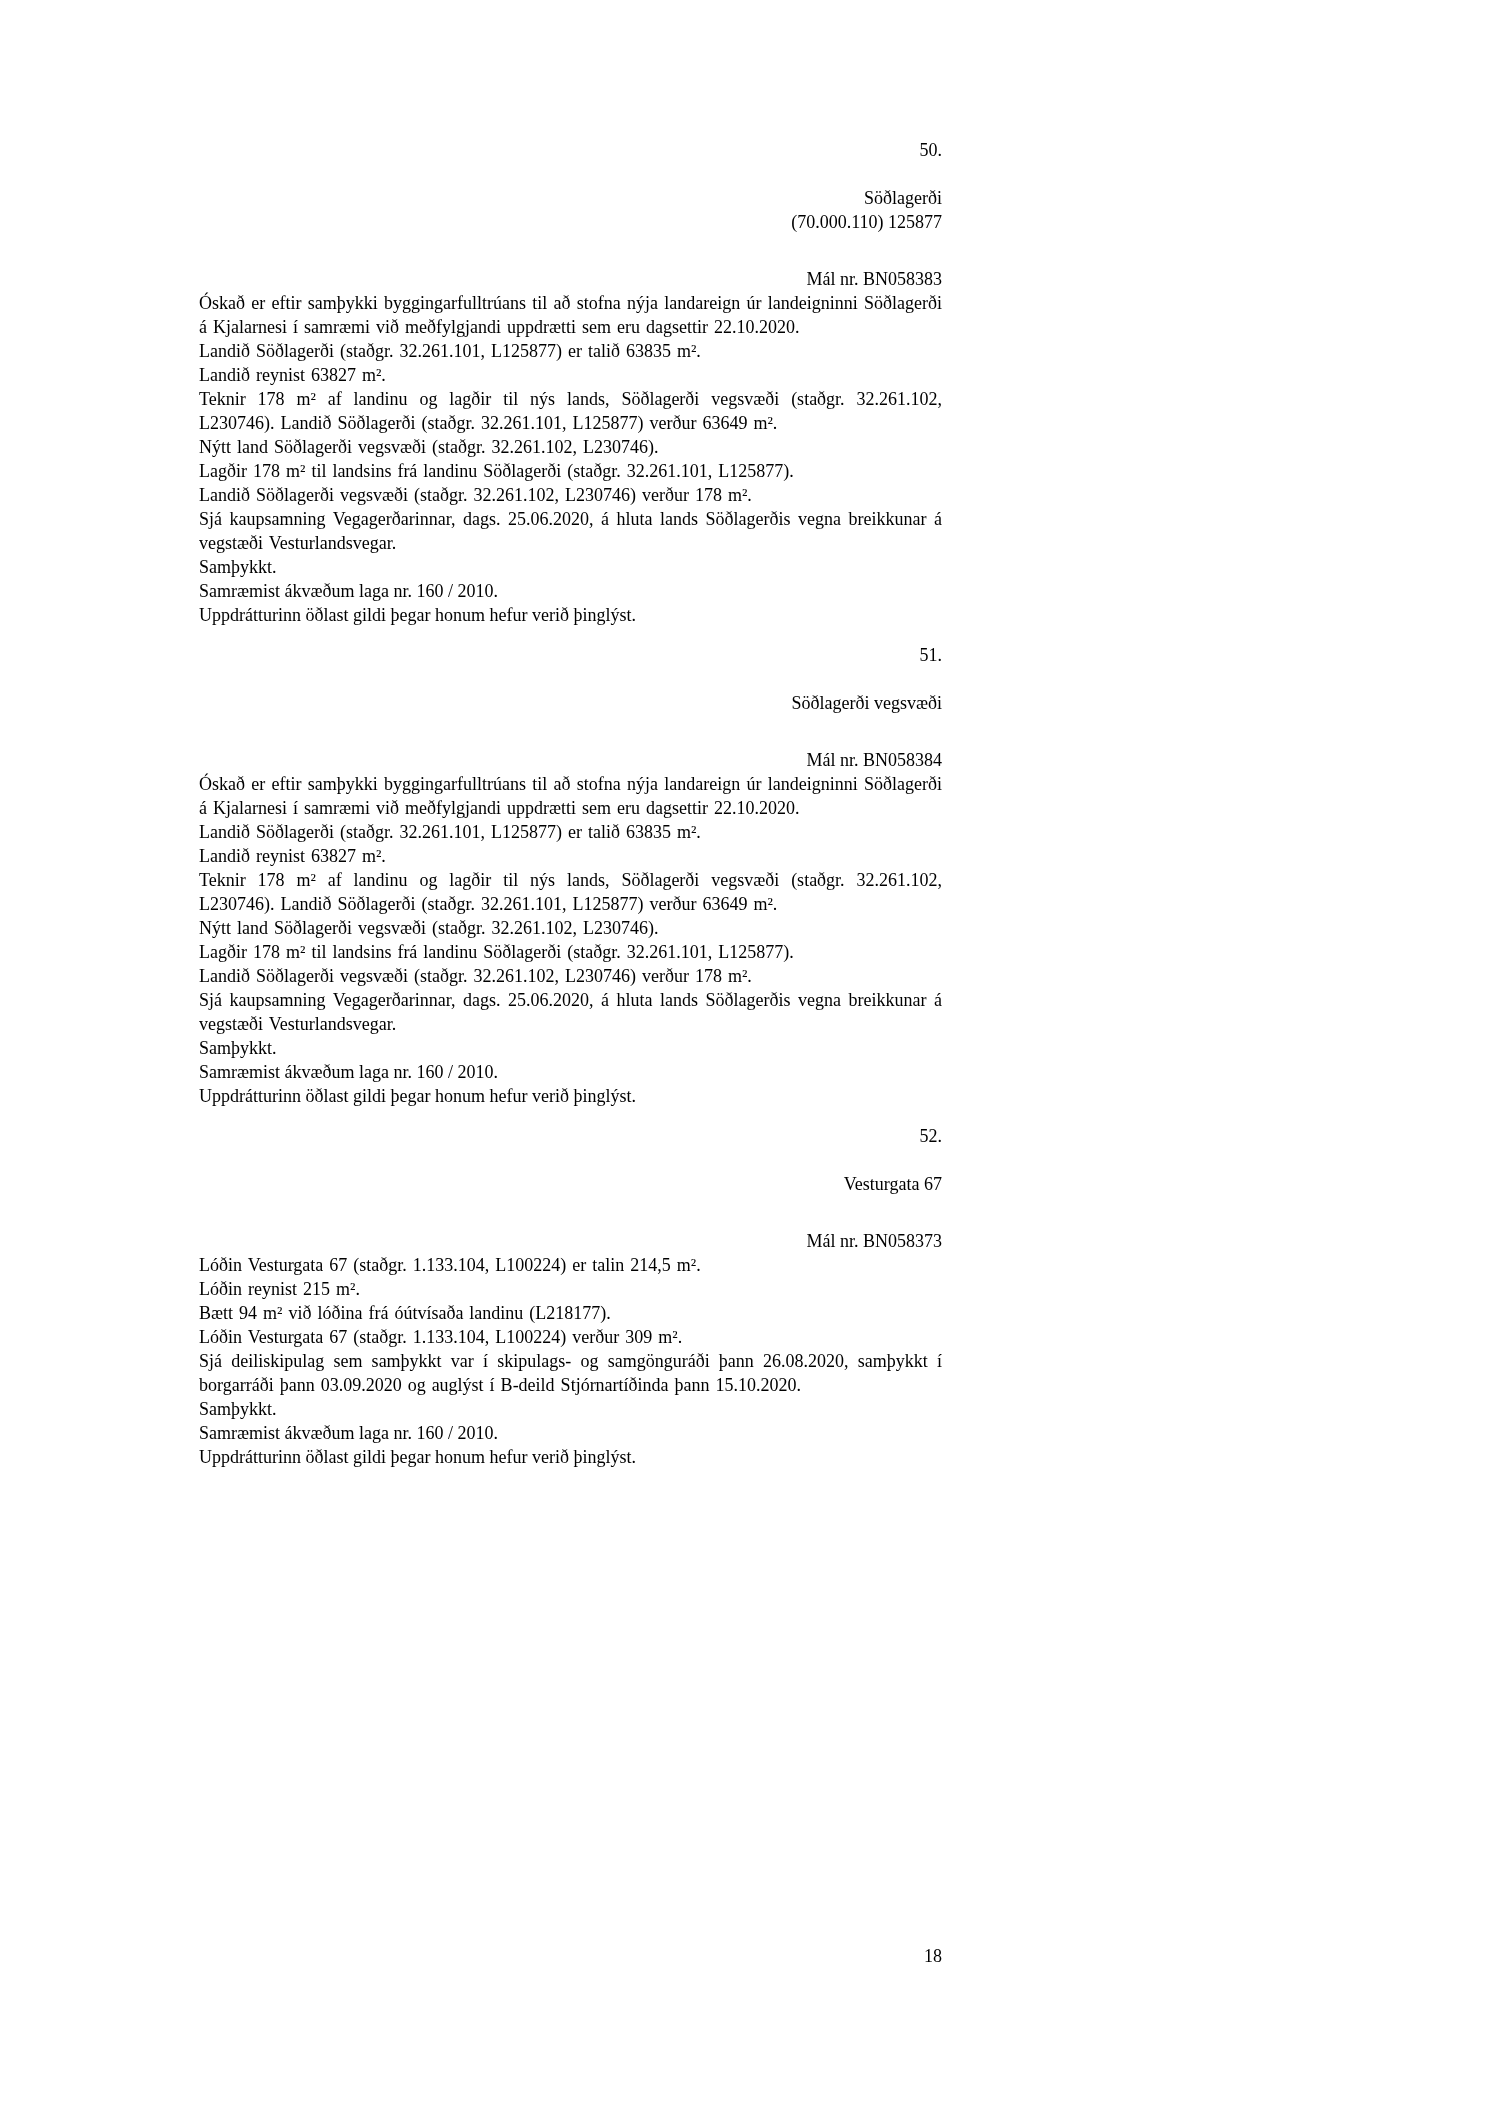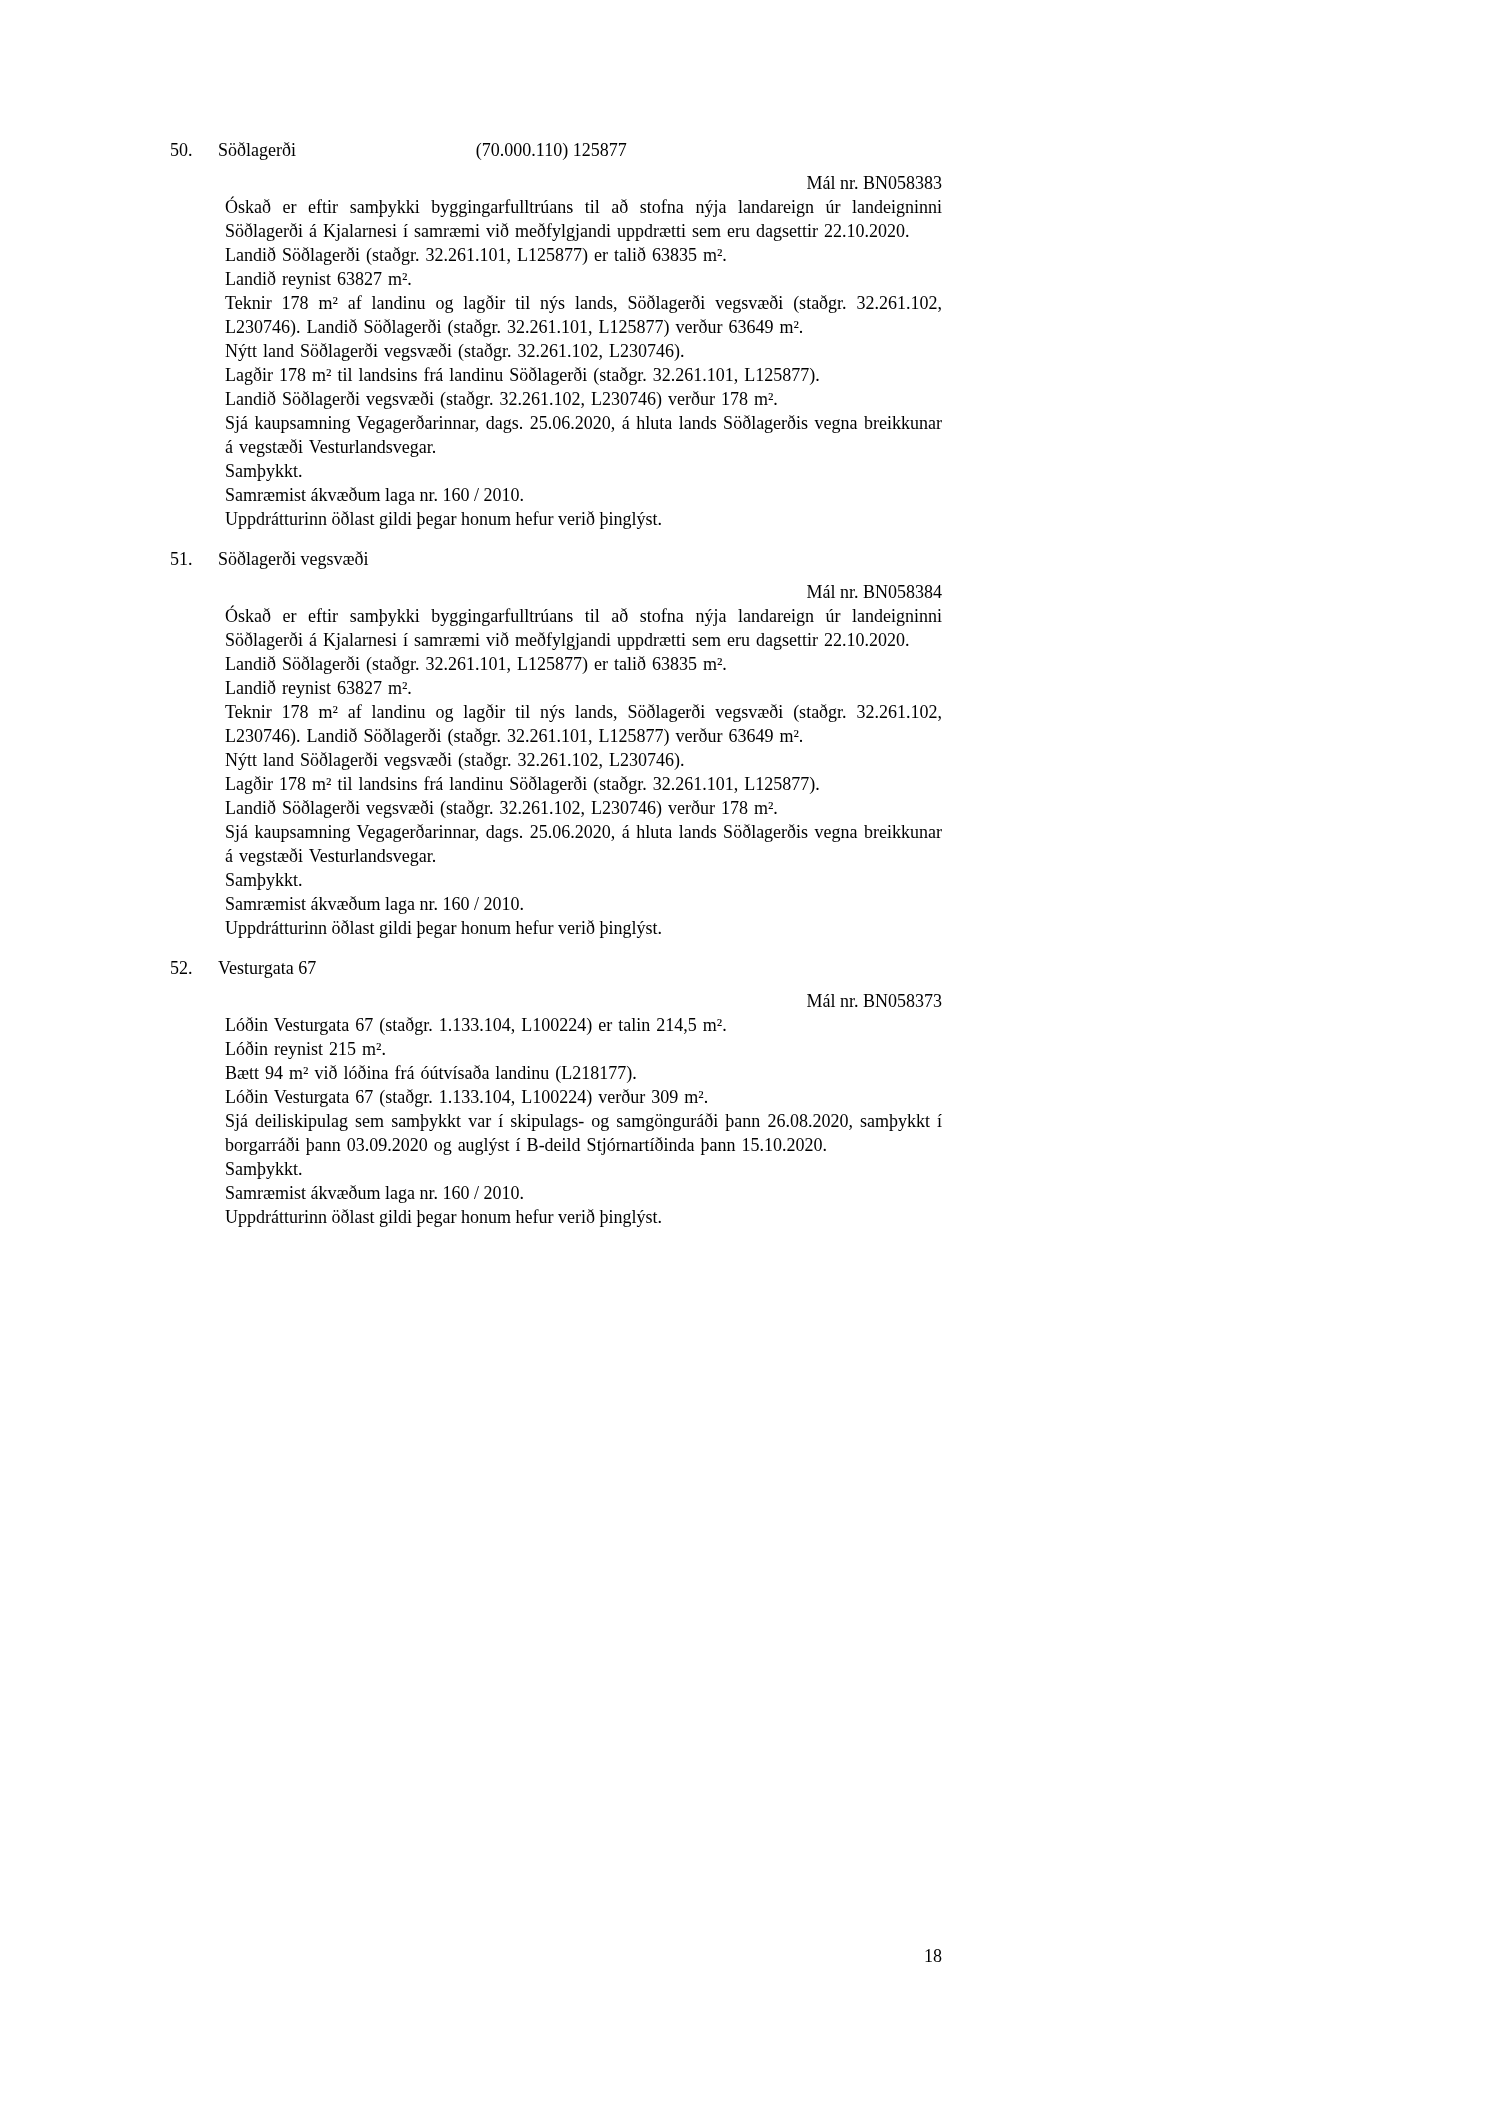--- a/index.html
+++ b/index.html
@@ -22,7 +22,7 @@
     width: 772px;
   }
   .case-item { margin-bottom: 16px; }
-  .item-header { display: flex; align-items: flex-start; }
+  .item-header { display: flex; align-items: flex-end; flex-direction: column; }
   .item-header .num { flex: 0 0 48px; }
   .item-header .title { font-weight: normal; white-space: nowrap; }
   .item-header .mid { flex: 1 1 auto; text-align: center; }

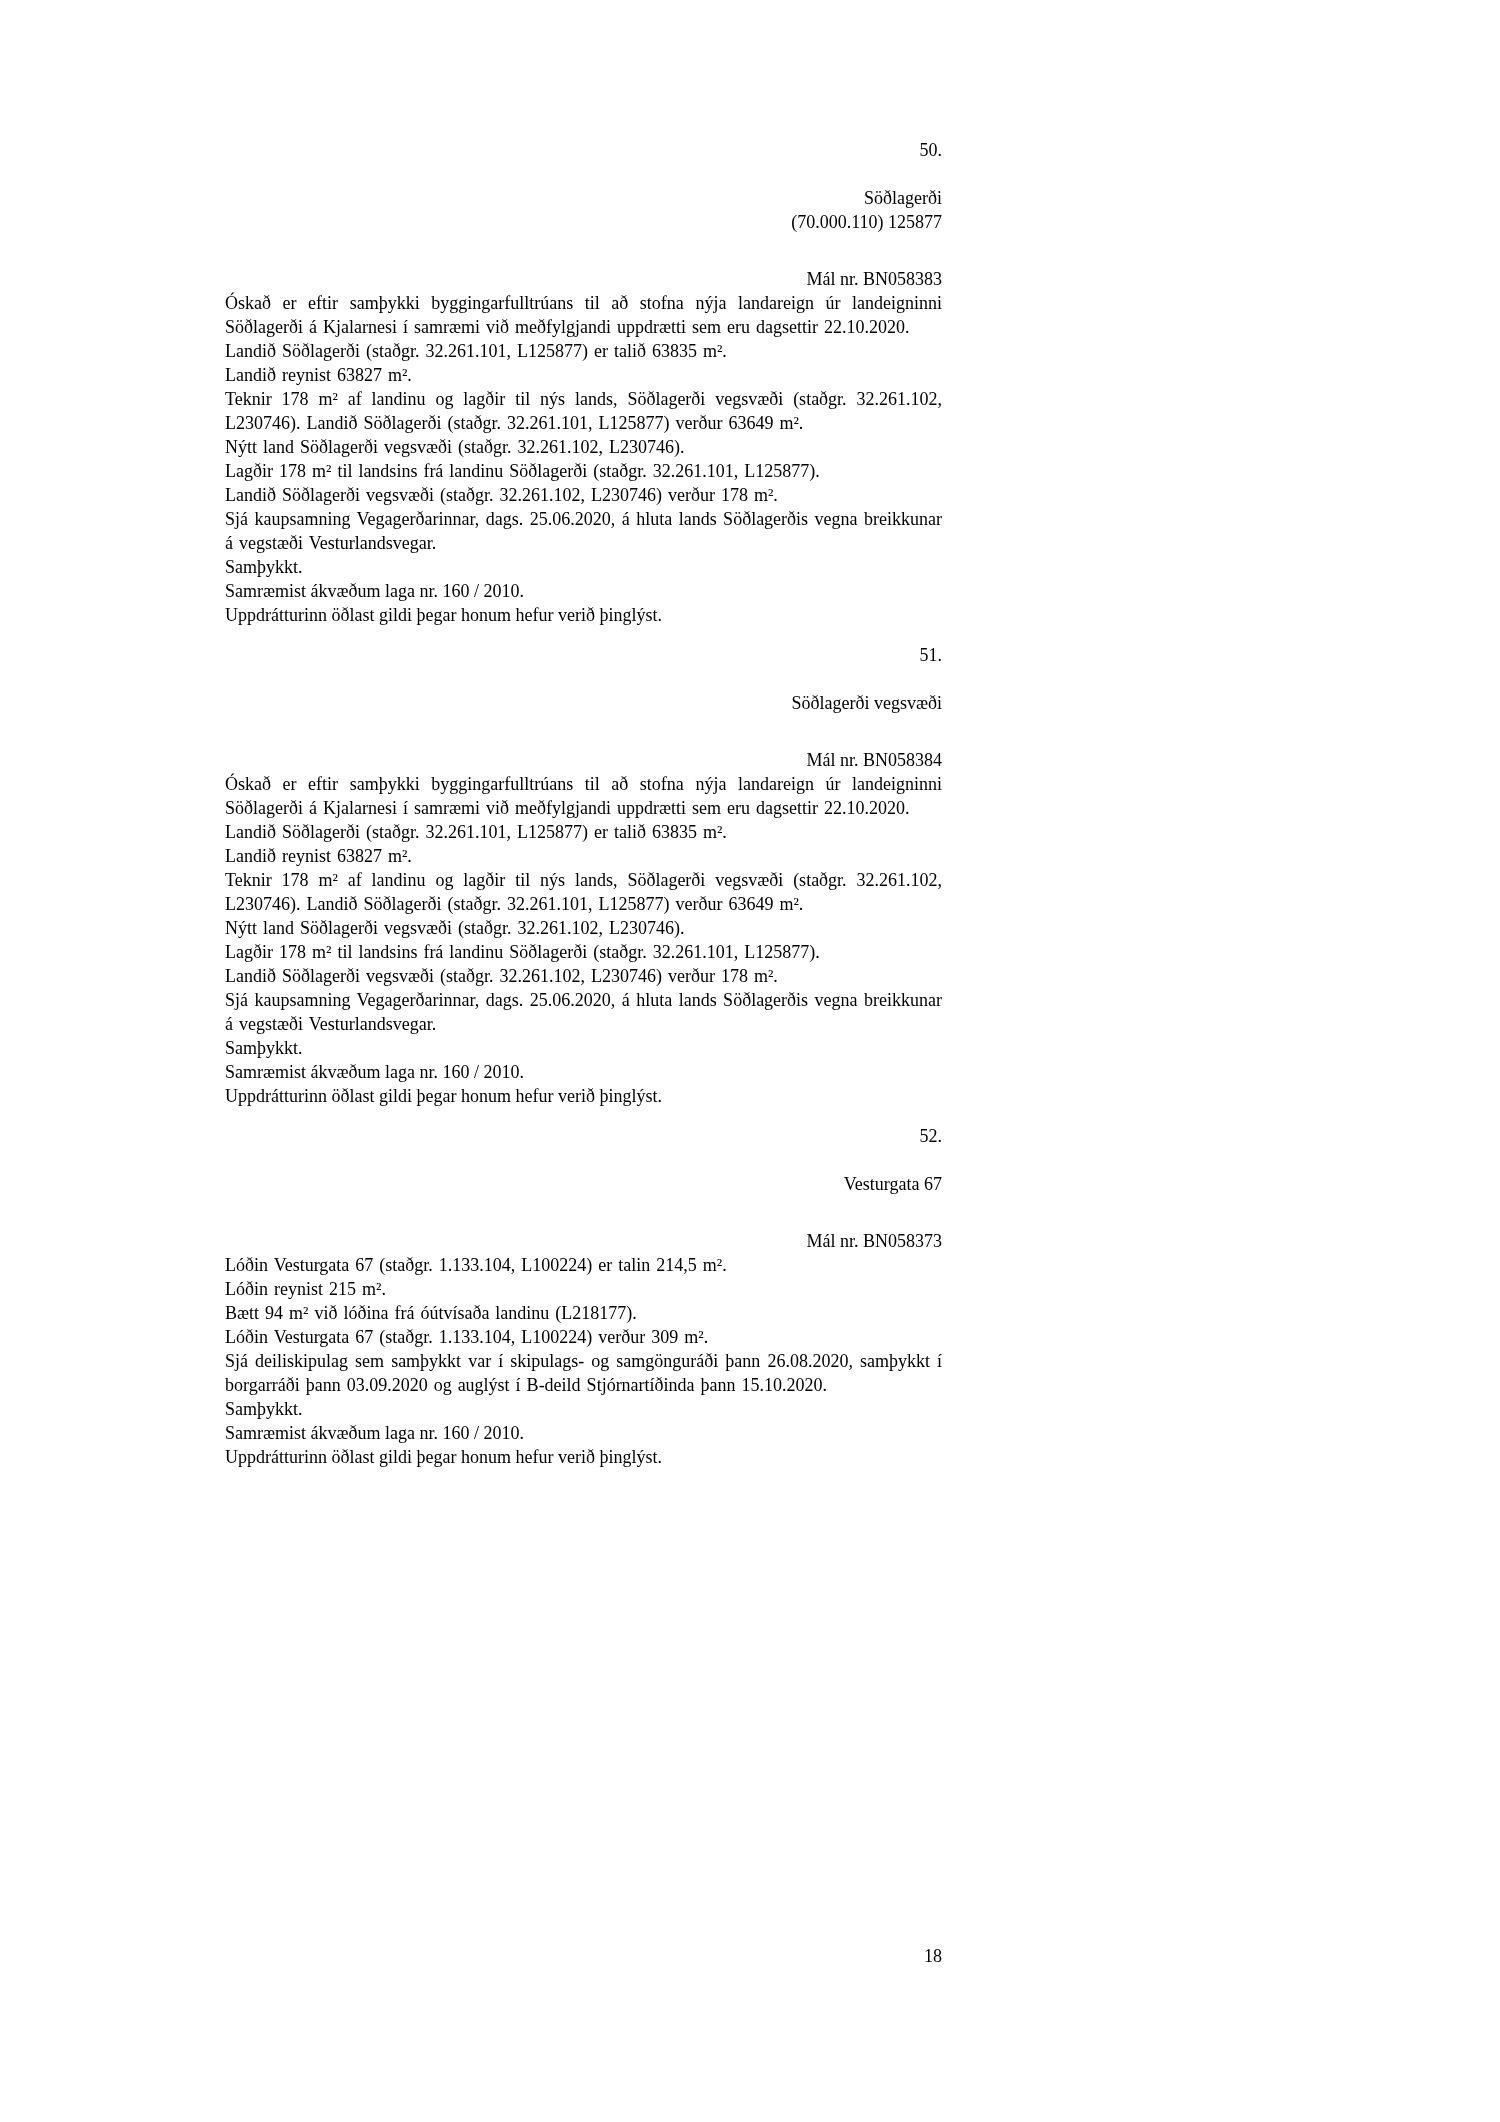--- a/index.html
+++ b/index.html
@@ -27,7 +27,7 @@
   .item-header .title { font-weight: normal; white-space: nowrap; }
   .item-header .mid { flex: 1 1 auto; text-align: center; }
   .item-header .case-no { text-align: right; white-space: nowrap; margin-top: 33px; }
-  .item-body { margin-left: 55px; }
+  .item-body { margin-left: 29px; }
   .item-body p {
     text-align: justify;
     word-spacing: 1.5px;

